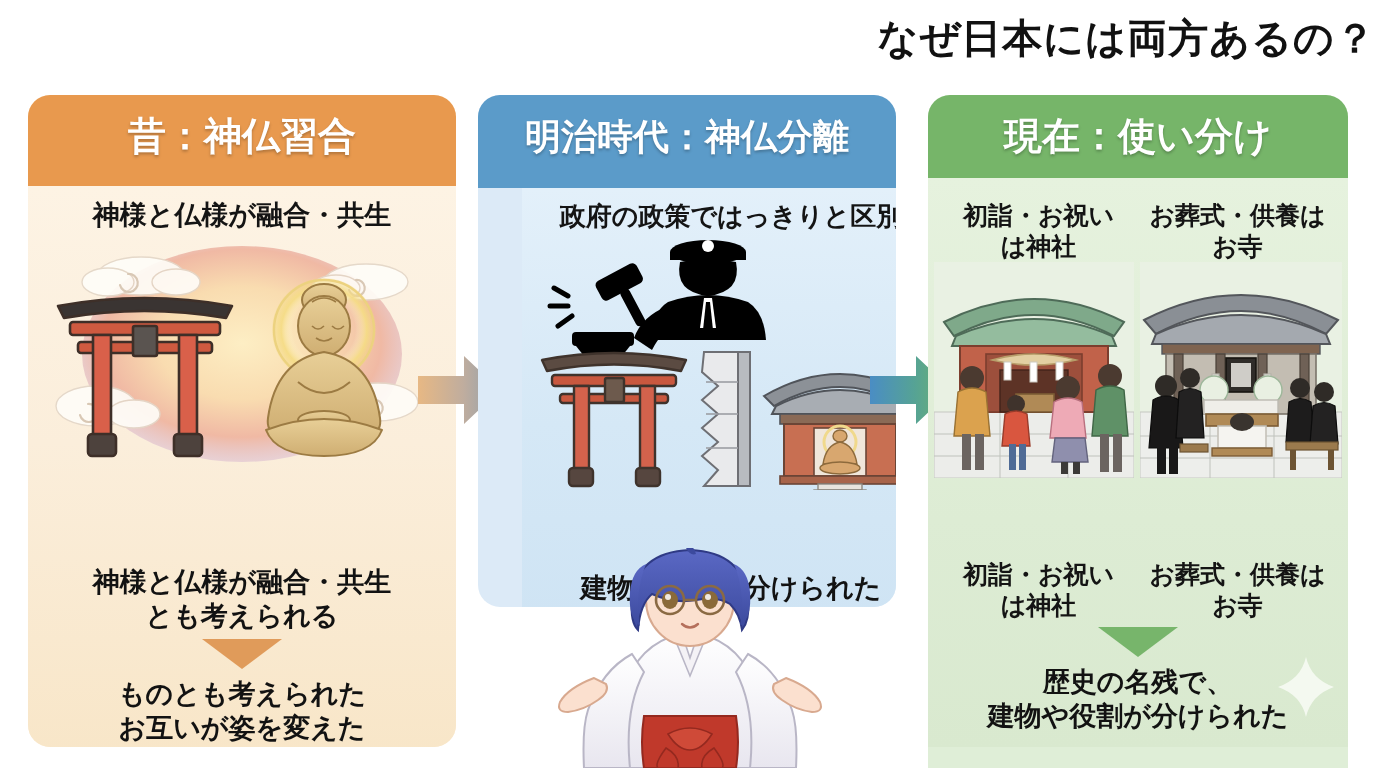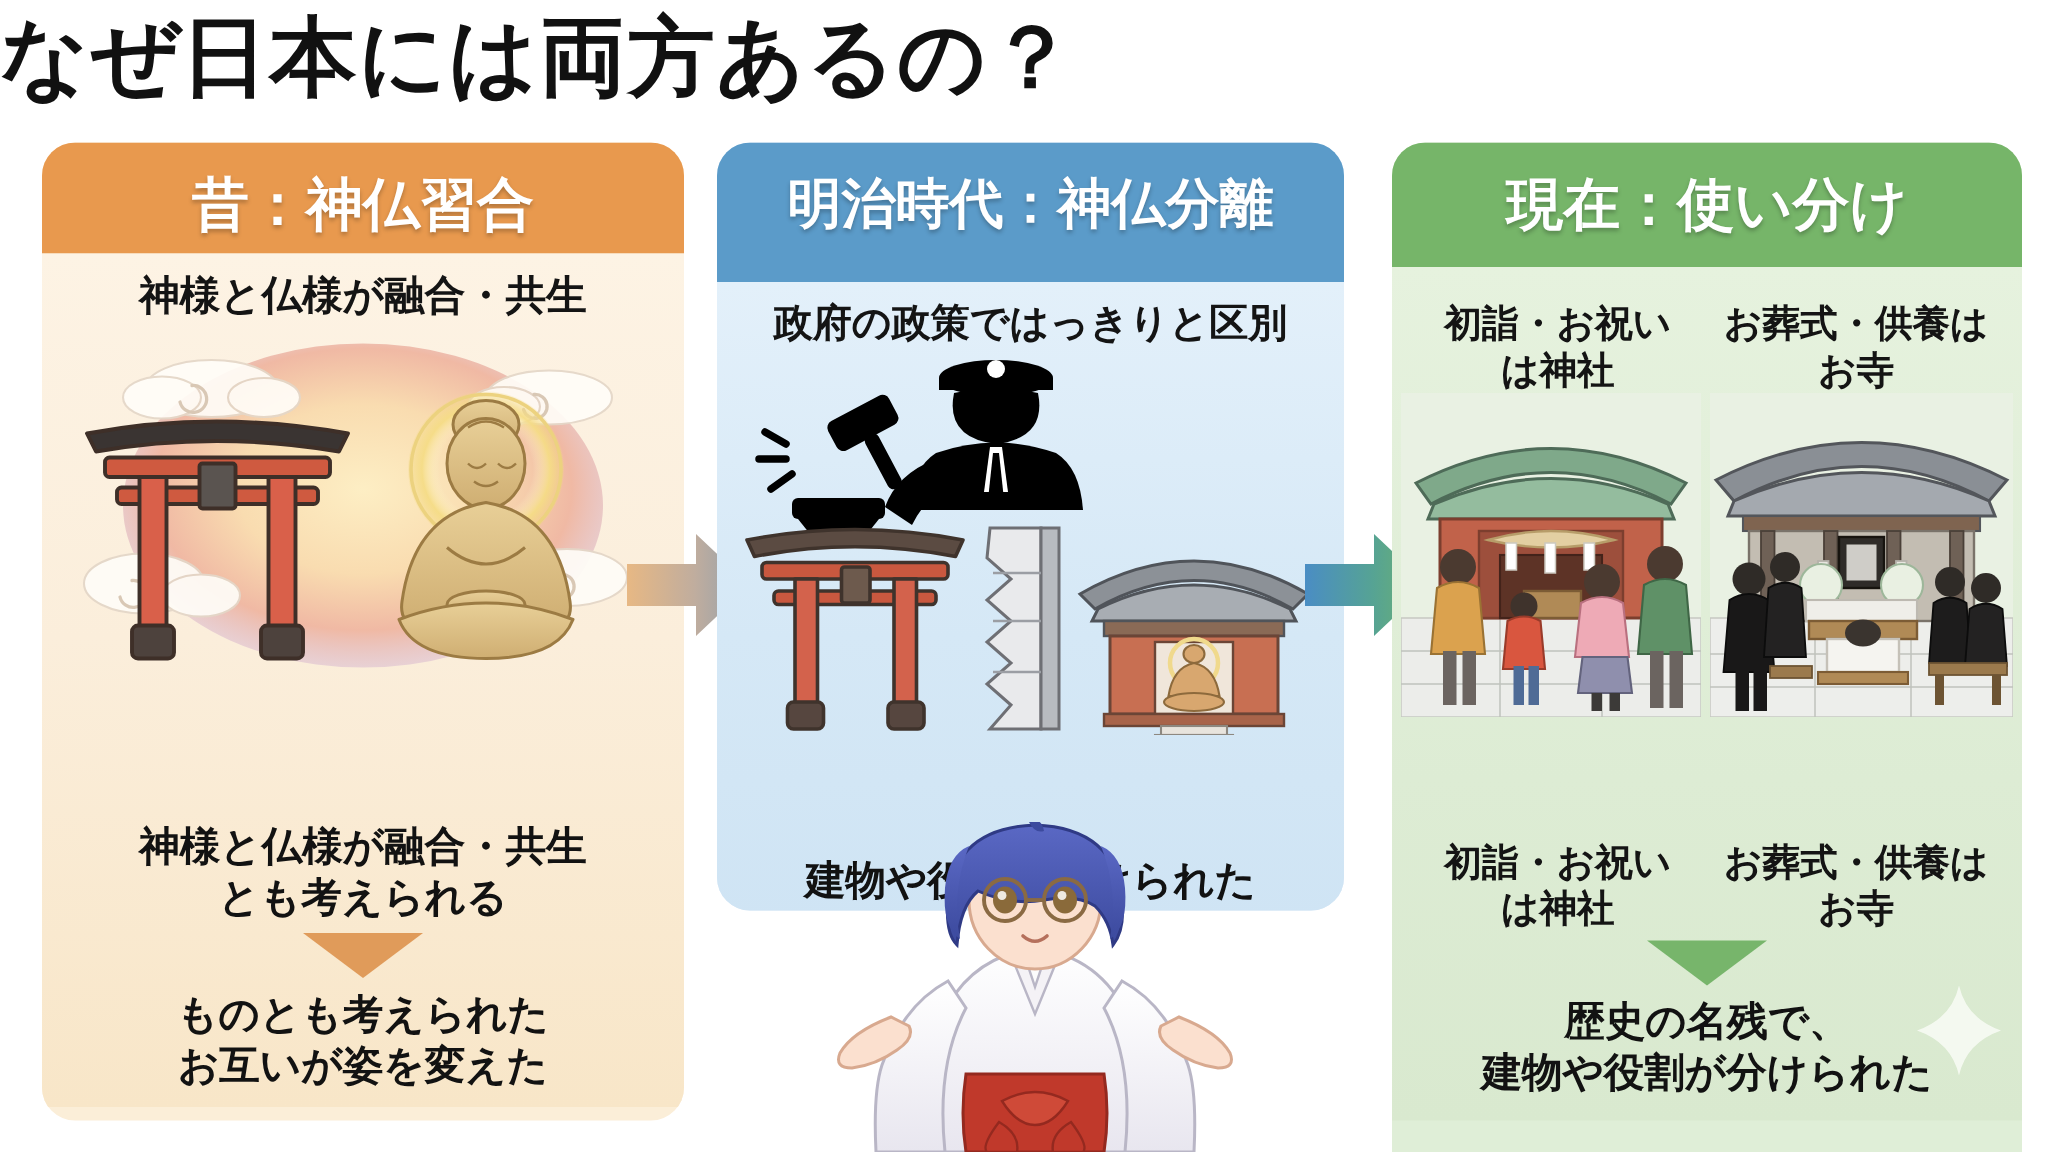--- a/index.html
+++ b/index.html
@@ -11,8 +11,8 @@
 
   
   .page-title{
-    position:absolute;left:0;top:8px;width:1376px;text-align:left;
-    font-size:58px;font-weight:bold;color:#111111;letter-spacing:1px;
+    position:absolute;left:0;top:8px;width:1376px;text-align:right;
+    font-size:40px;font-weight:bold;color:#111111;letter-spacing:1px;
     line-height:60px;
   }
 

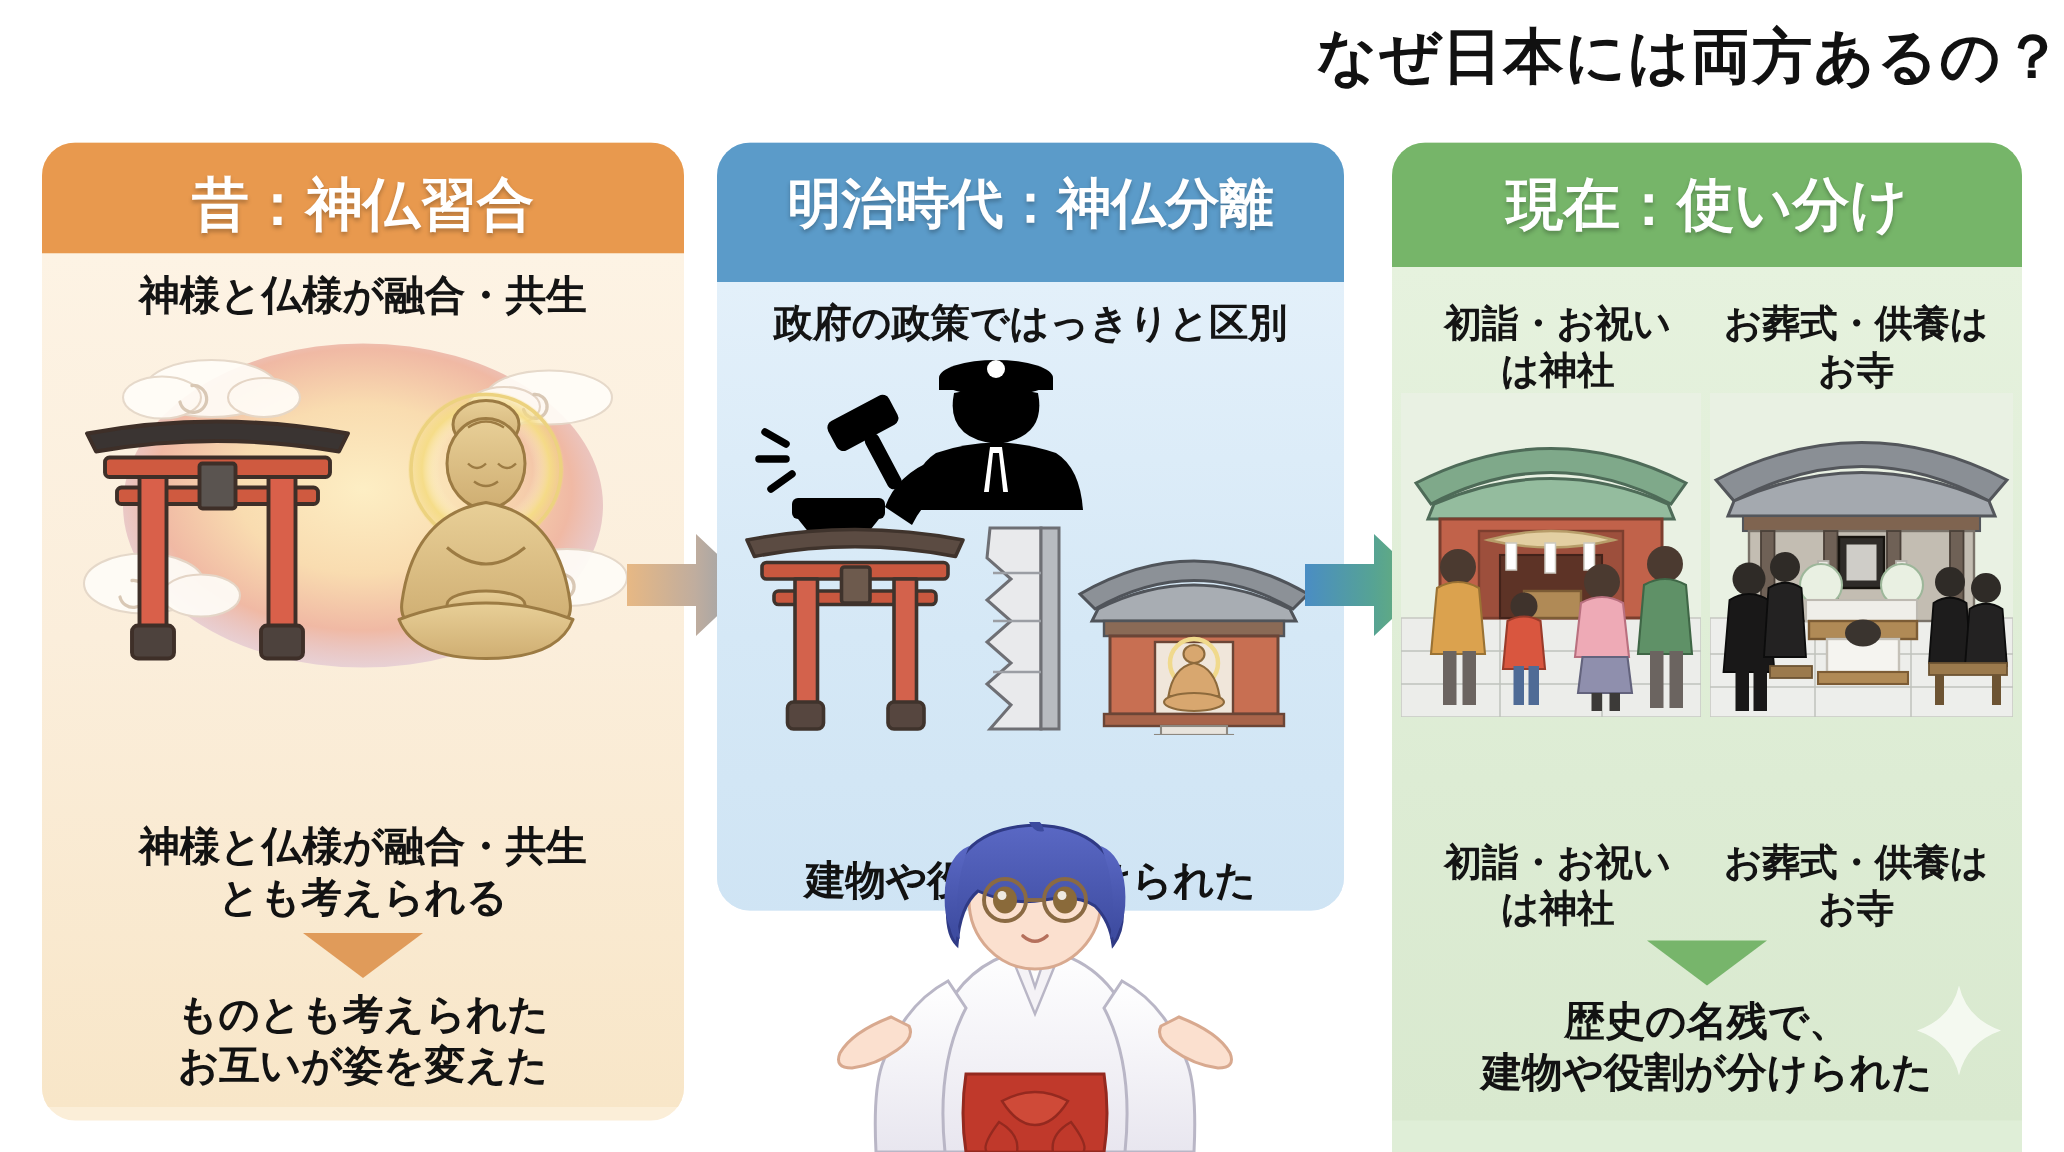--- a/index.html
+++ b/index.html
@@ -25,7 +25,7 @@
   .panel-body{position:relative;width:100%;}
 
   #panel-past{left:28px;top:95px;width:428px;height:652px;background:#fbeed8;}
-  #panel-past .panel-head{height:74px;line-height:83px;font-size:38px;background:#e8994e;}
+  #panel-past .panel-head{height:91px;line-height:83px;font-size:38px;background:#e8994e;}
   #panel-past .panel-body{height:569px;
     background:linear-gradient(180deg,#fdf3e4 0%,#fbeedb 45%,#f8e6c8 100%);}
 

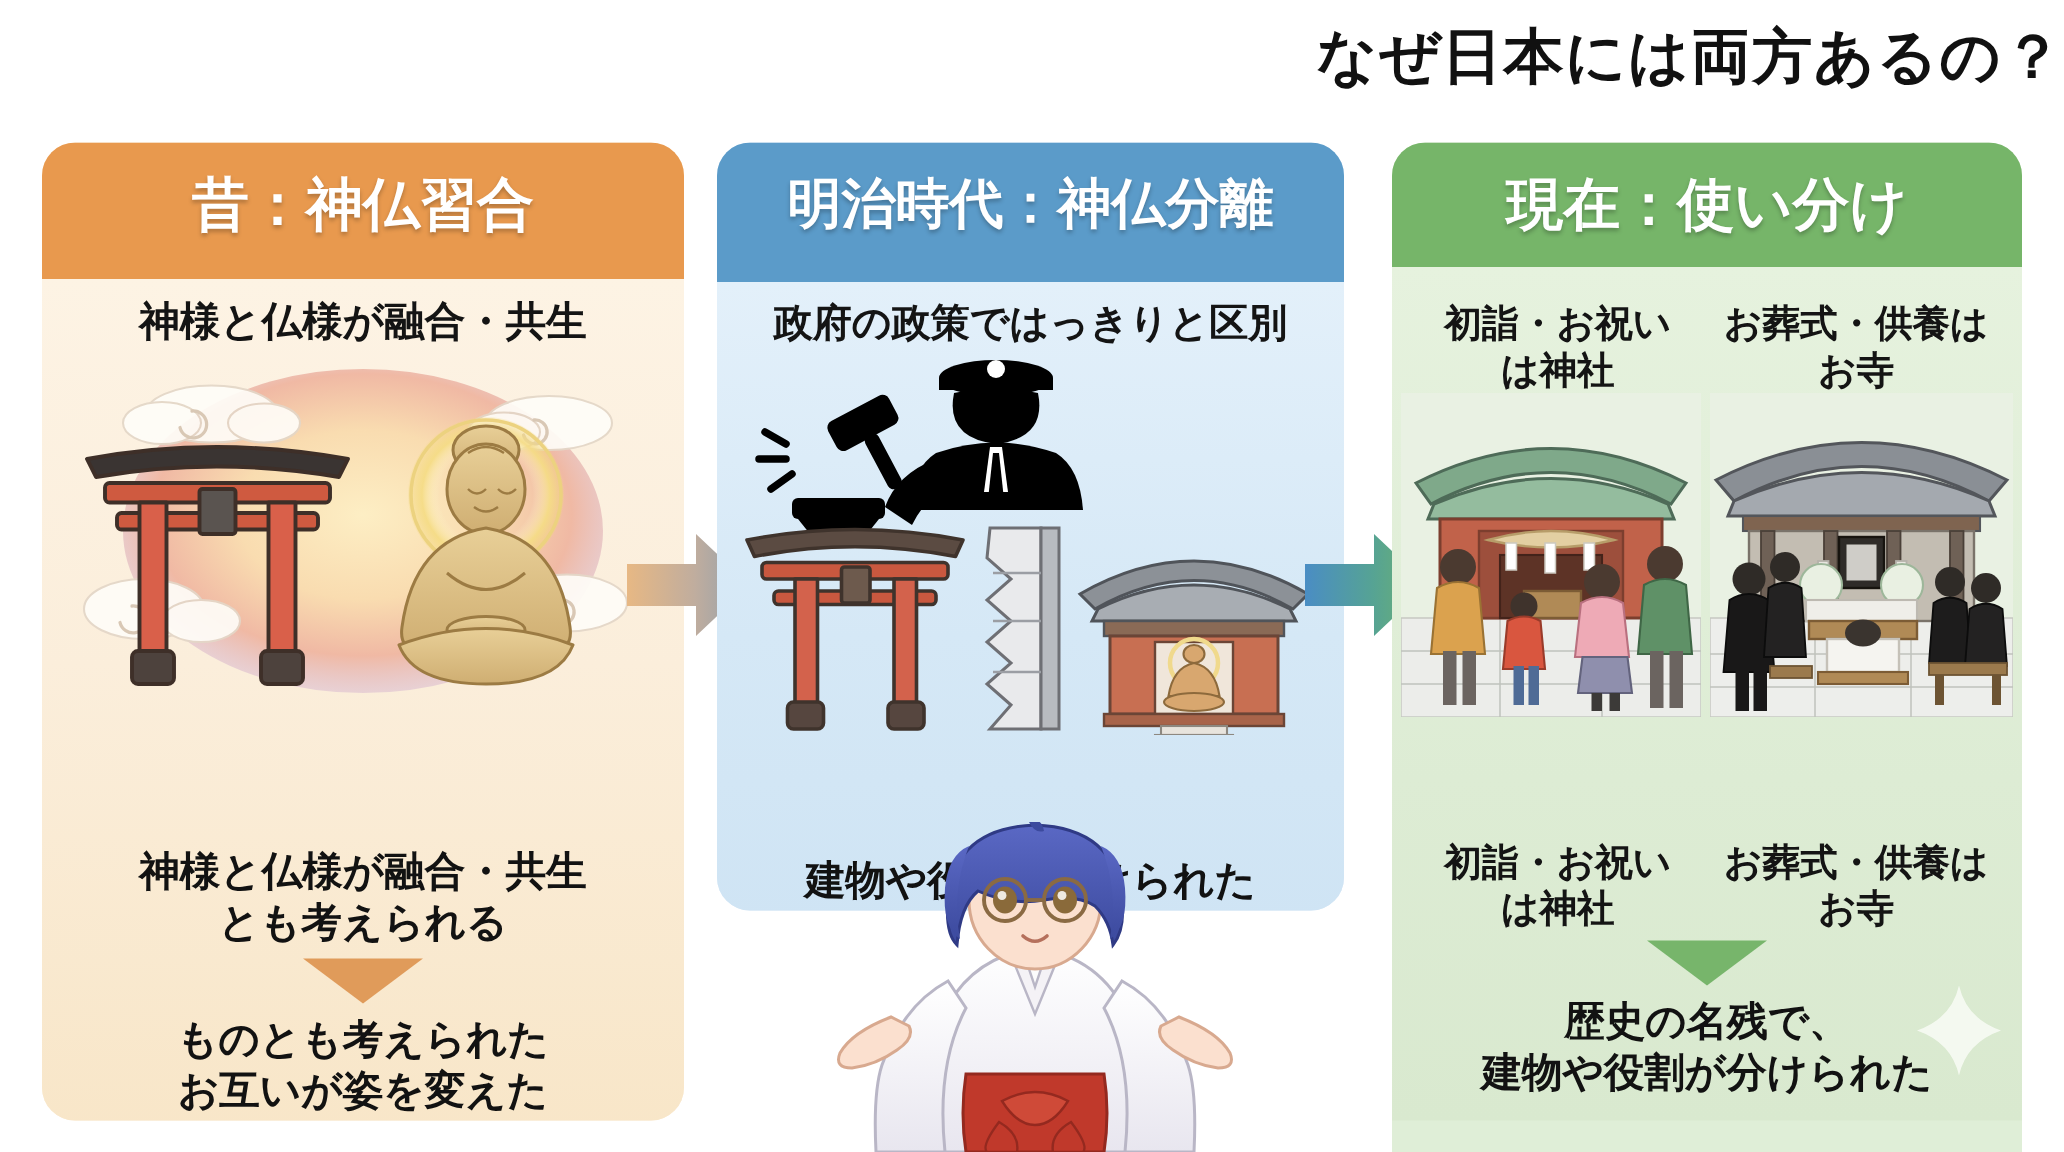--- a/index.html
+++ b/index.html
@@ -32,7 +32,7 @@
   #panel-meiji{left:478px;top:95px;width:418px;height:512px;background:#dceaf7;}
   #panel-meiji .panel-head{height:93px;line-height:83px;font-size:36px;background:#5b9bc9;}
   #panel-meiji .panel-body{height:429px;
-    background:linear-gradient(180deg,#e3f0fa 0%,#d5e8f6 55%,#cfe4f4 100%);}
+    background:linear-gradient(180deg,#e3f0fa 0%,#d5e8f6 55%,#cfe4f4 100%);margin-left:44px;}
 
   #panel-now{left:928px;top:95px;width:420px;height:764px;background:#dfeed7;}
   #panel-now .panel-head{height:83px;line-height:83px;font-size:38px;background:#76b569;}

